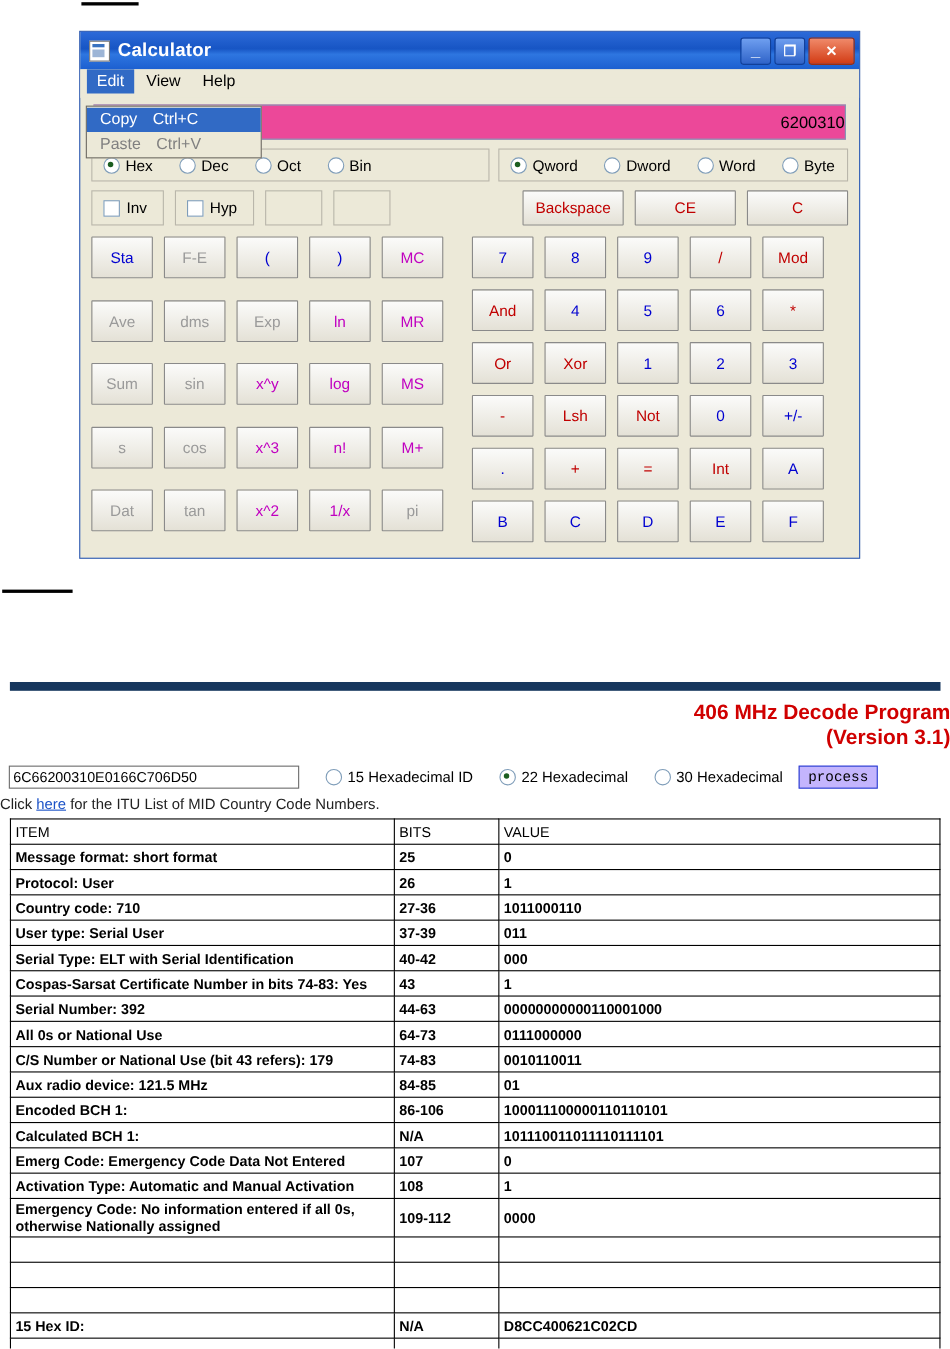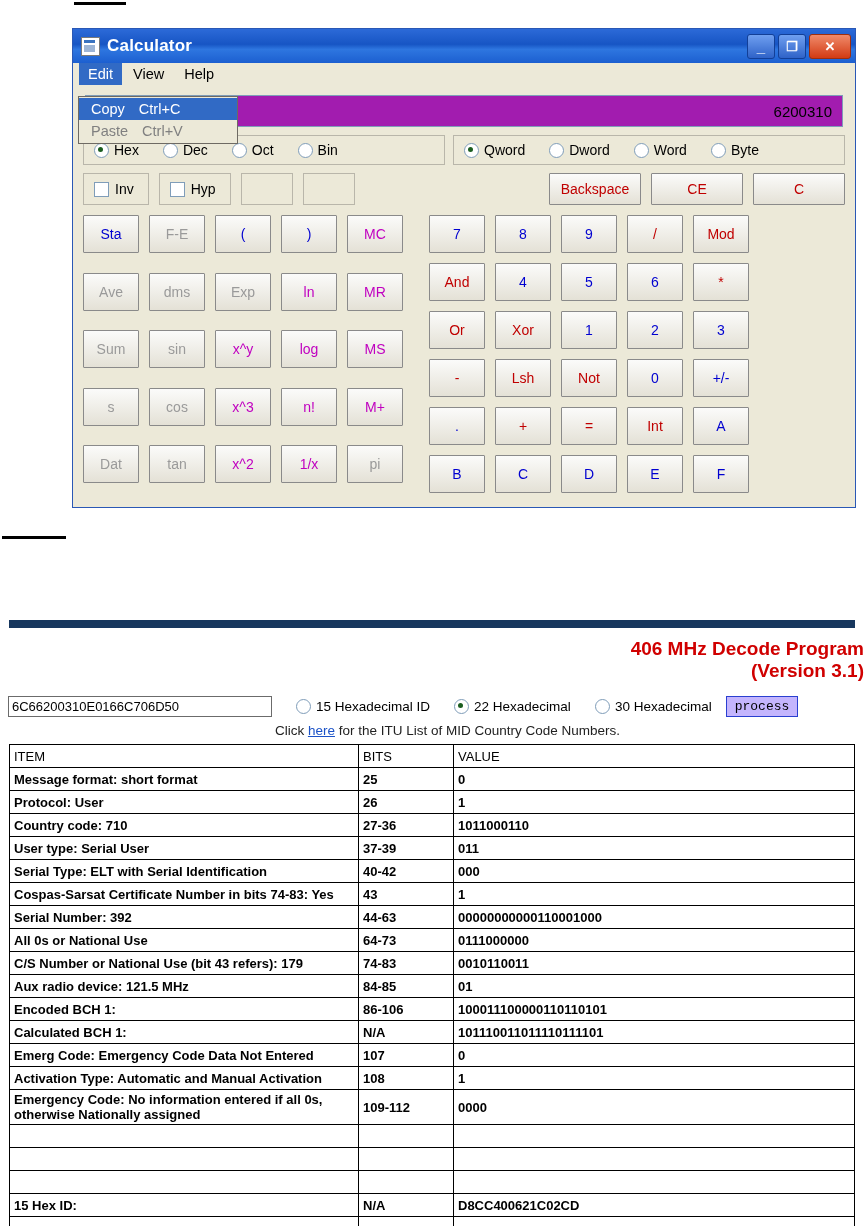--- a/index.html
+++ b/index.html
@@ -35,7 +35,7 @@
   .calc-window {
     position: absolute;
     left: 72px; top: 28px;
-    width: 784px;
+    width: 710px;
     border: 1px solid #2a58b5;
     background: #ece9d8;
     box-sizing: border-box;

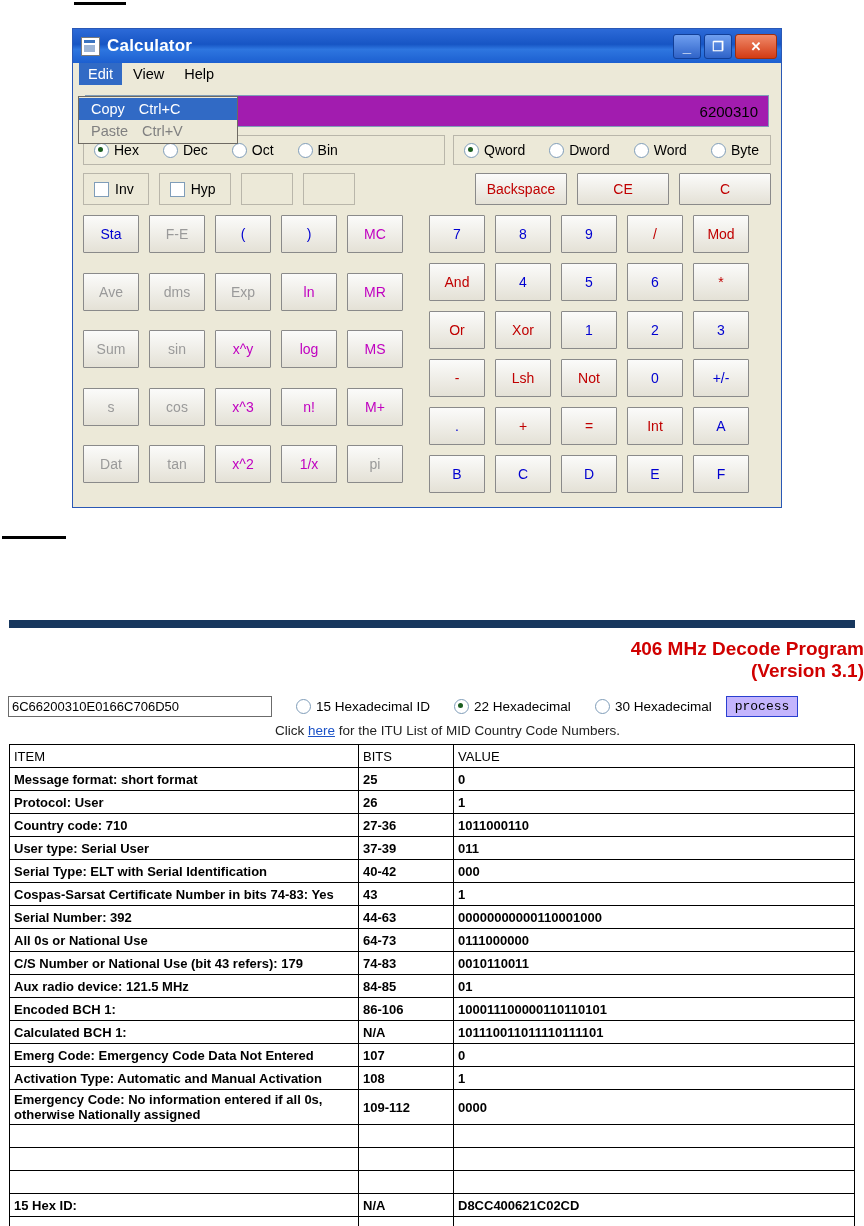--- a/index.html
+++ b/index.html
@@ -144,13 +144,12 @@
   }
   .display {
     height: 30px;
-    background: #a21caf;
+    background: #ec4899;
     border: 1px solid #7f9db9;
     margin: 2px 2px 8px 2px;
     display: flex;
     align-items: center;
     justify-content: flex-end;
-    padding-right: 10px;
     font-size: 15px;
     color: #000;
   }

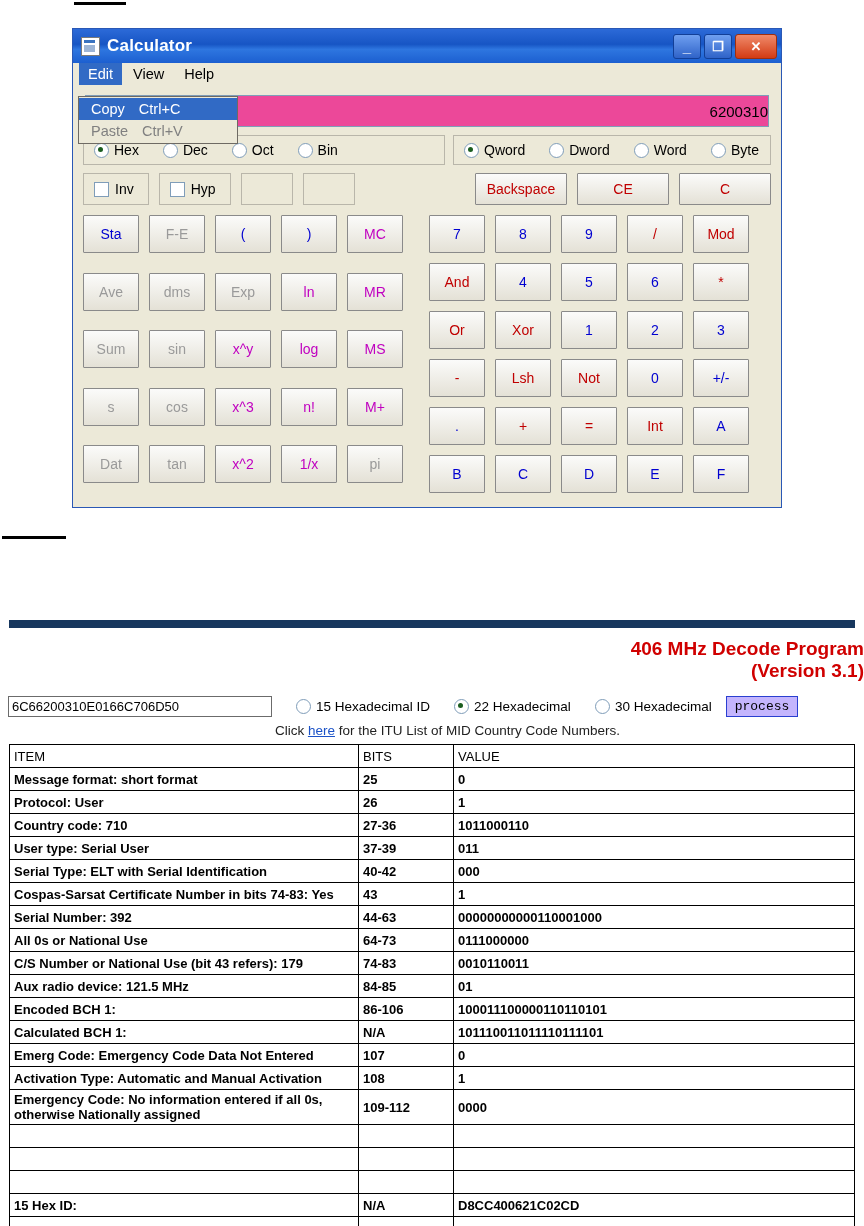--- a/index.html
+++ b/index.html
@@ -298,11 +298,9 @@
     font-family: Liberation Mono, monospace;
   }
   .itu-line {
-    text-align: center;
     font-size: 13.5px;
     color: #222;
     margin-top: 6px;
-    margin-left: 31px;
   }
   .itu-line .lnk { color: #1b52c7; text-decoration: underline; }
 

